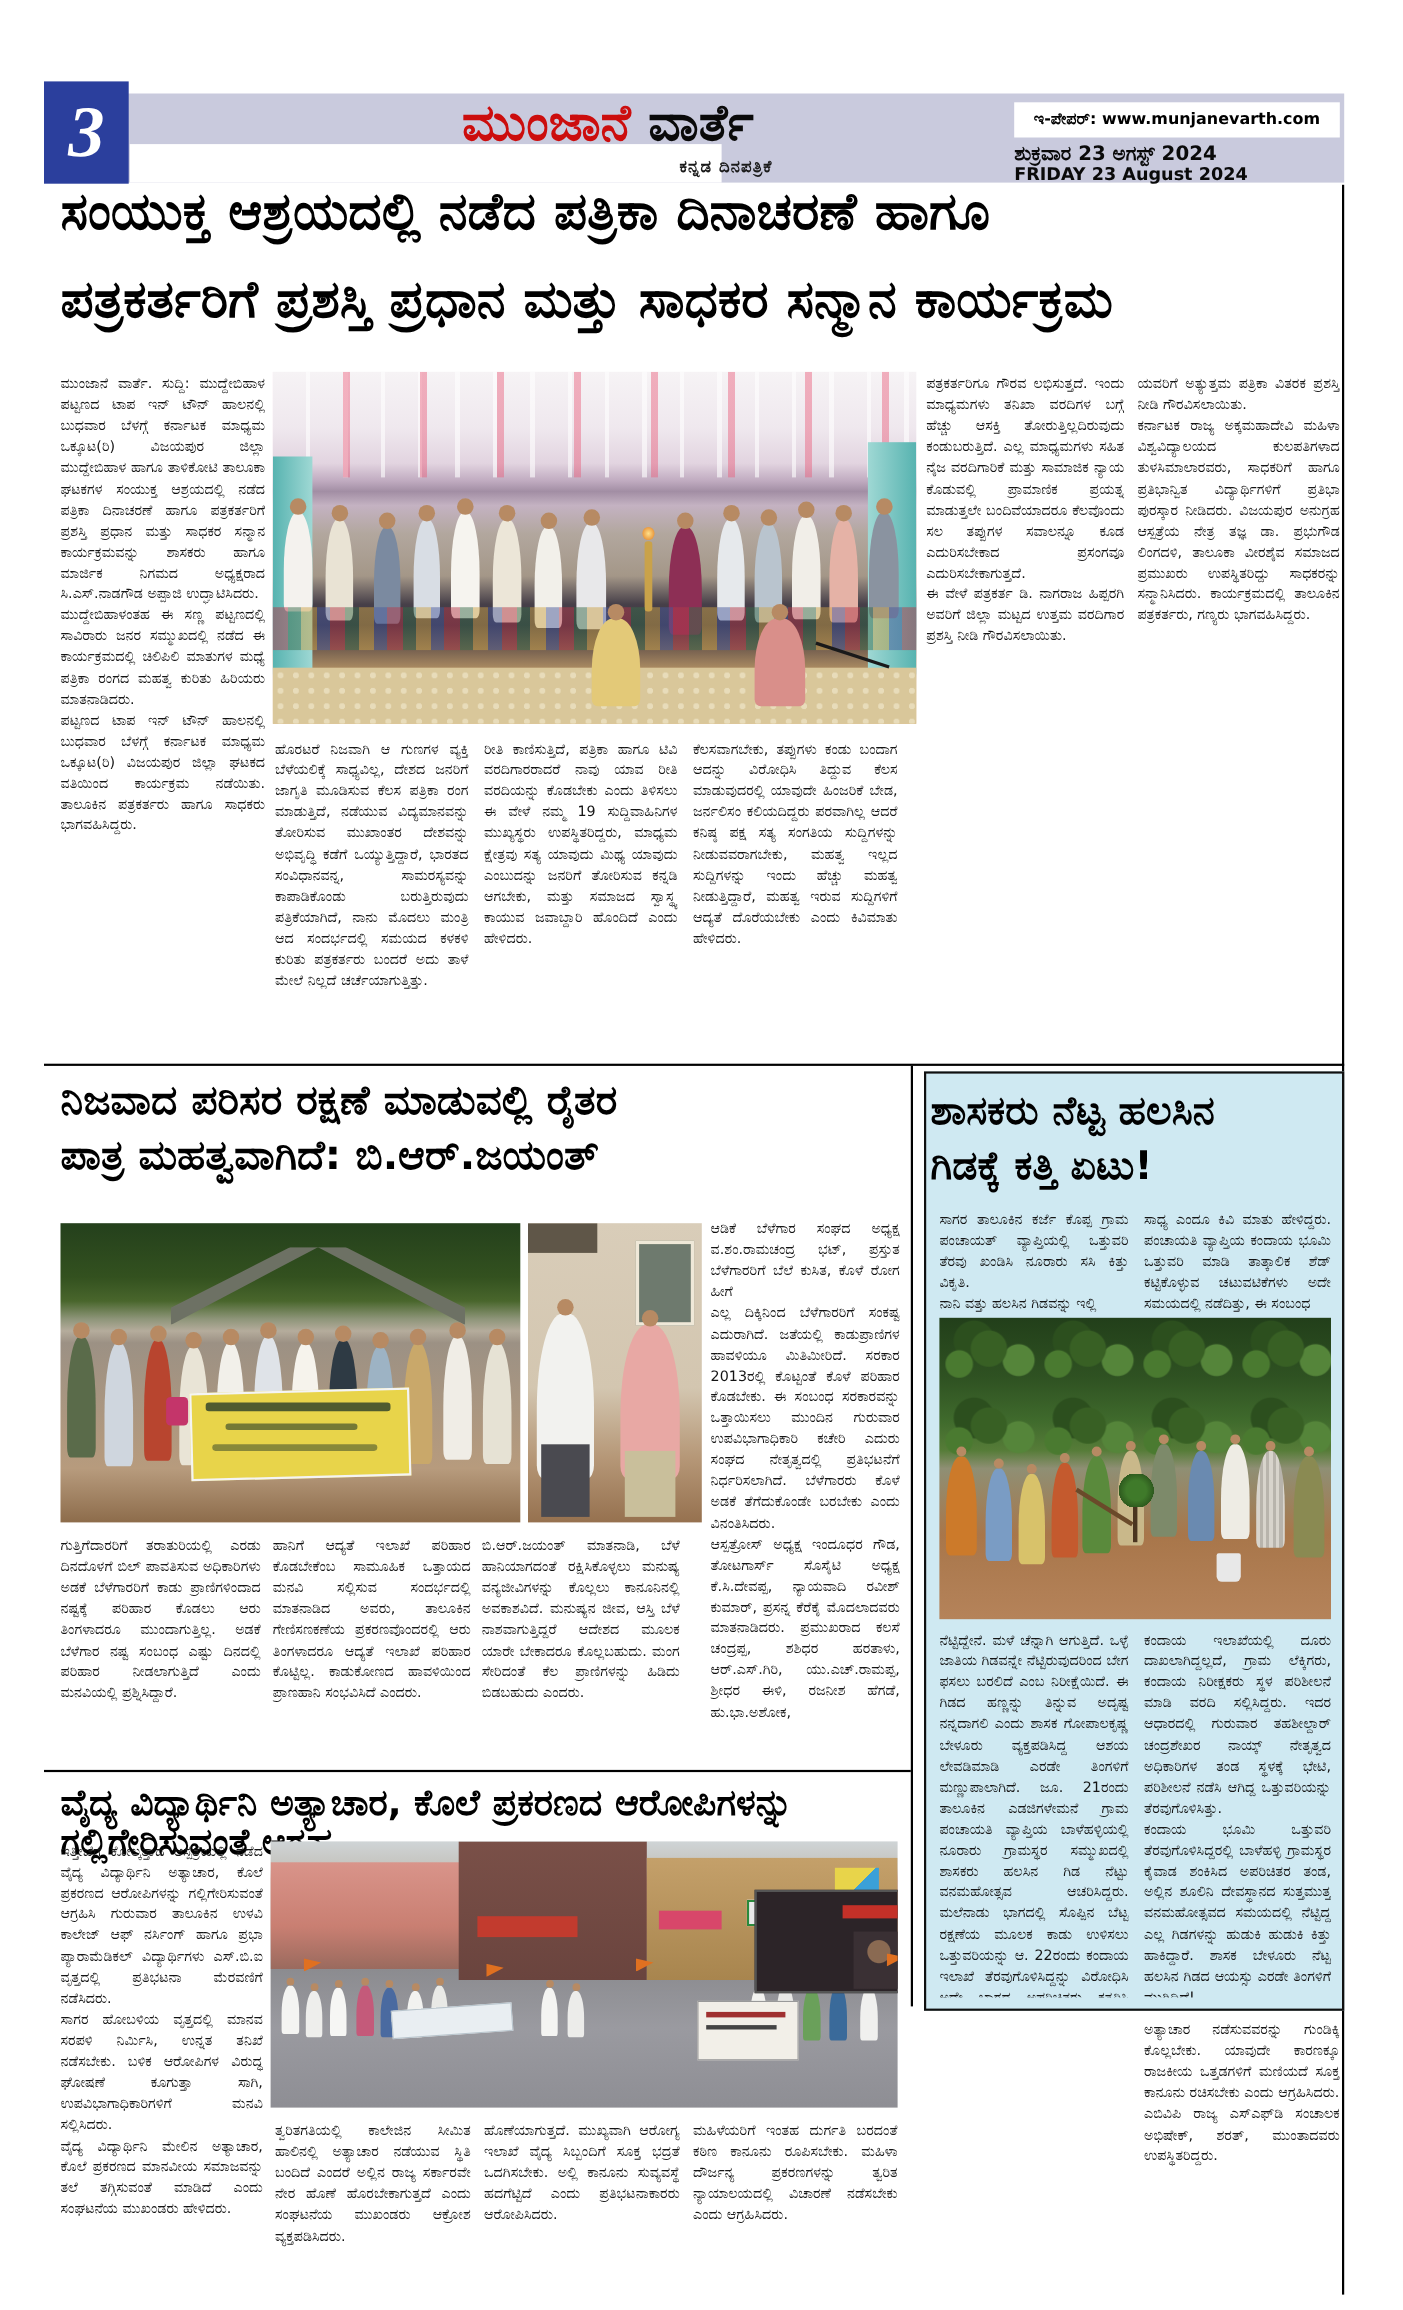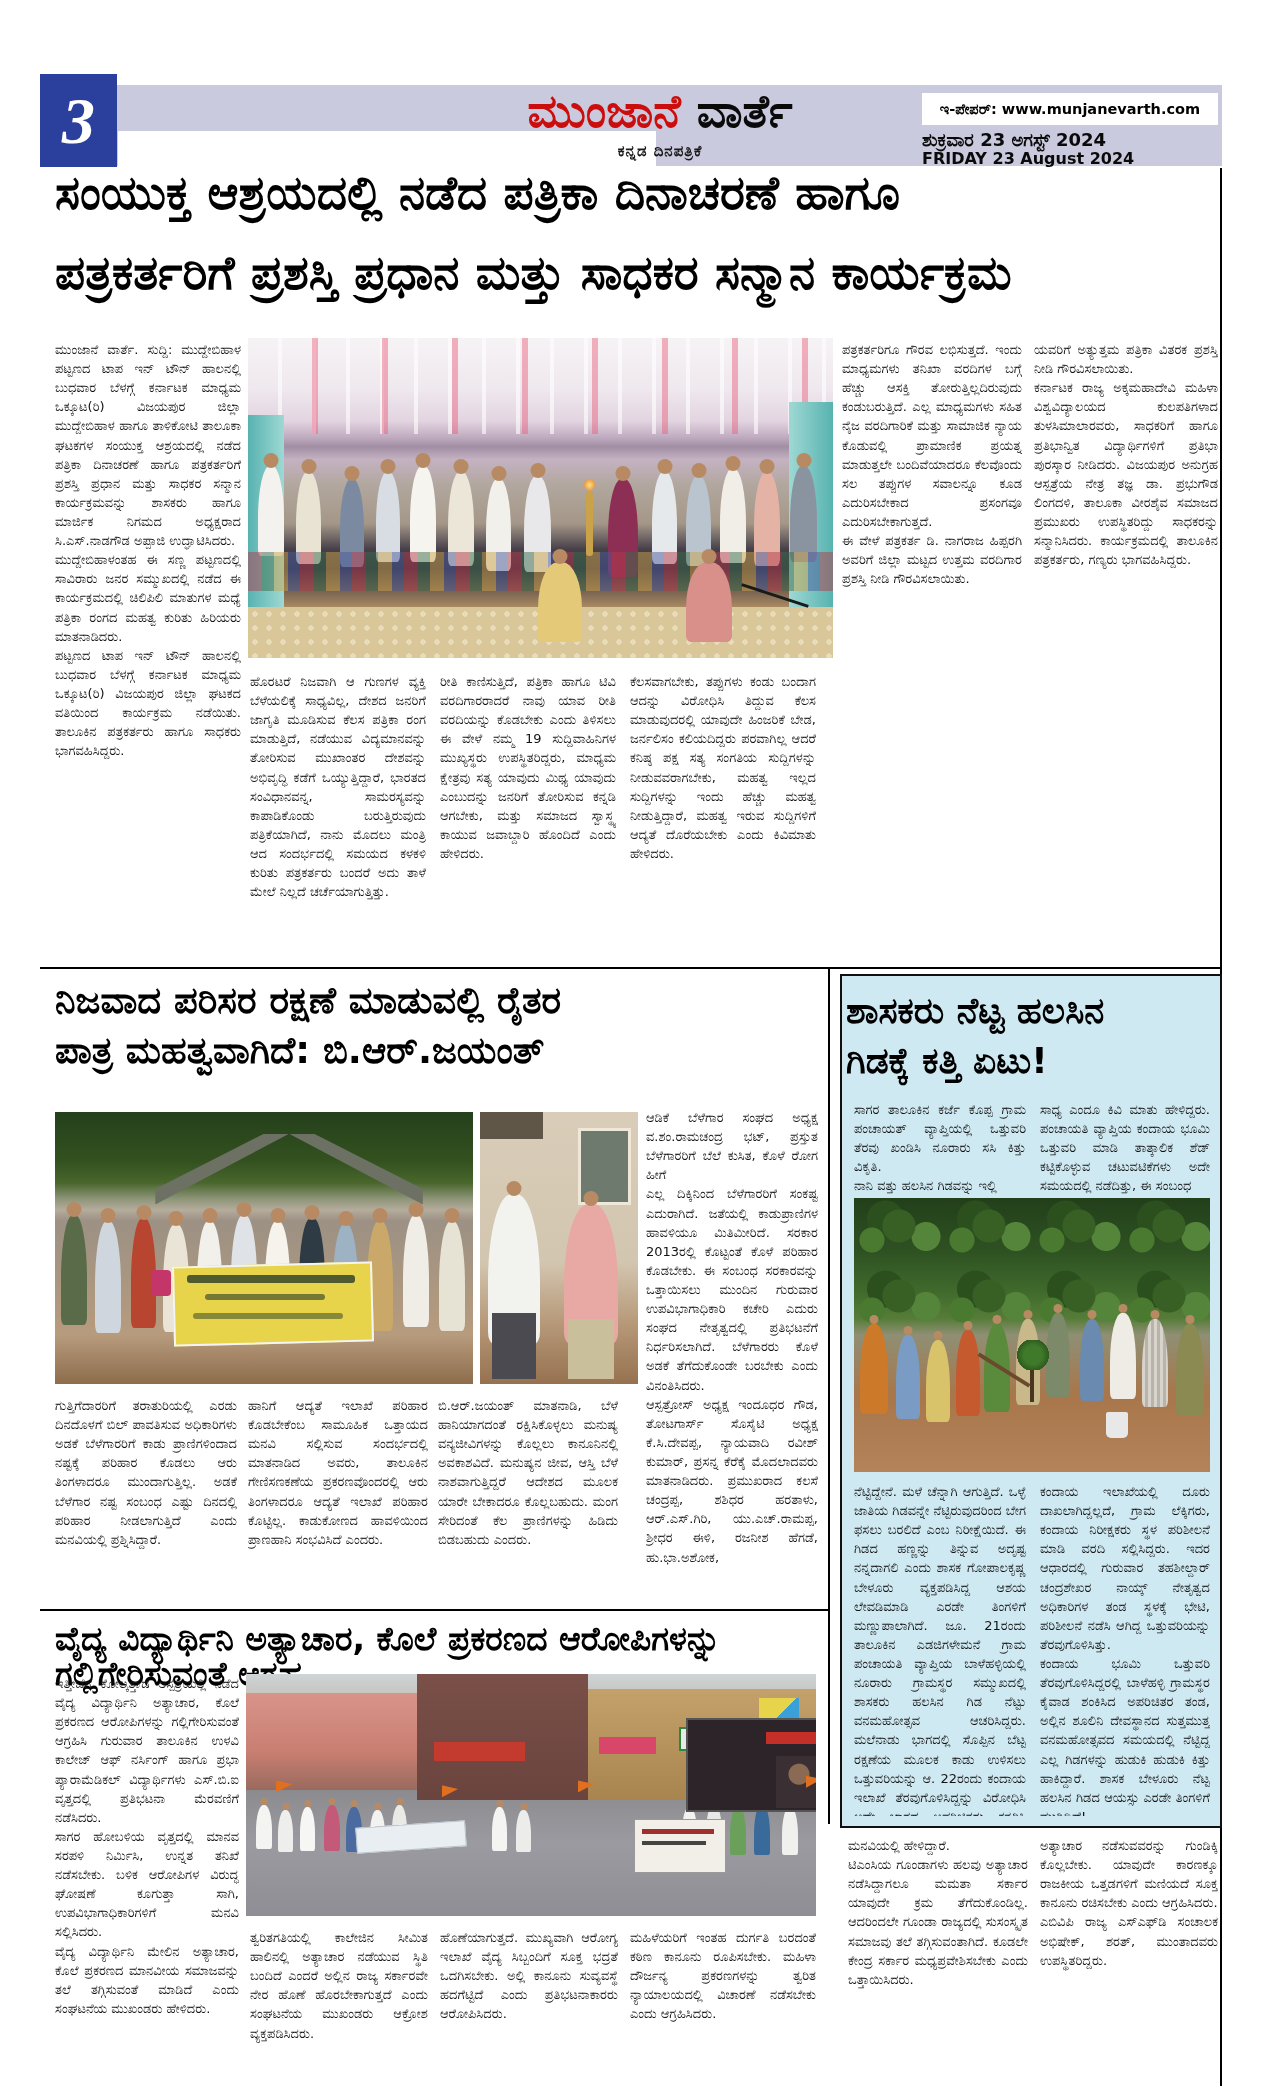--- a/index.html
+++ b/index.html
@@ -10,7 +10,7 @@
   .band{background:#c9cadd;}
   .numbox{background:#2b3f9d;color:#fff;display:flex;align-items:center;justify-content:center;
           font-family:"Liberation Serif",serif;font-weight:bold;font-style:italic;font-size:66px;}
-  .mast{text-align:center;font-weight:bold;line-height:1;}
+  .mast{text-align:left;font-weight:bold;line-height:1;}
   .mast .red{color:#cc0d0d;}
   .mast .blk{color:#0a0a0a;}
   .tagline{text-align:center;font-weight:bold;font-size:15px;color:#1a1a1a;letter-spacing:1px;}

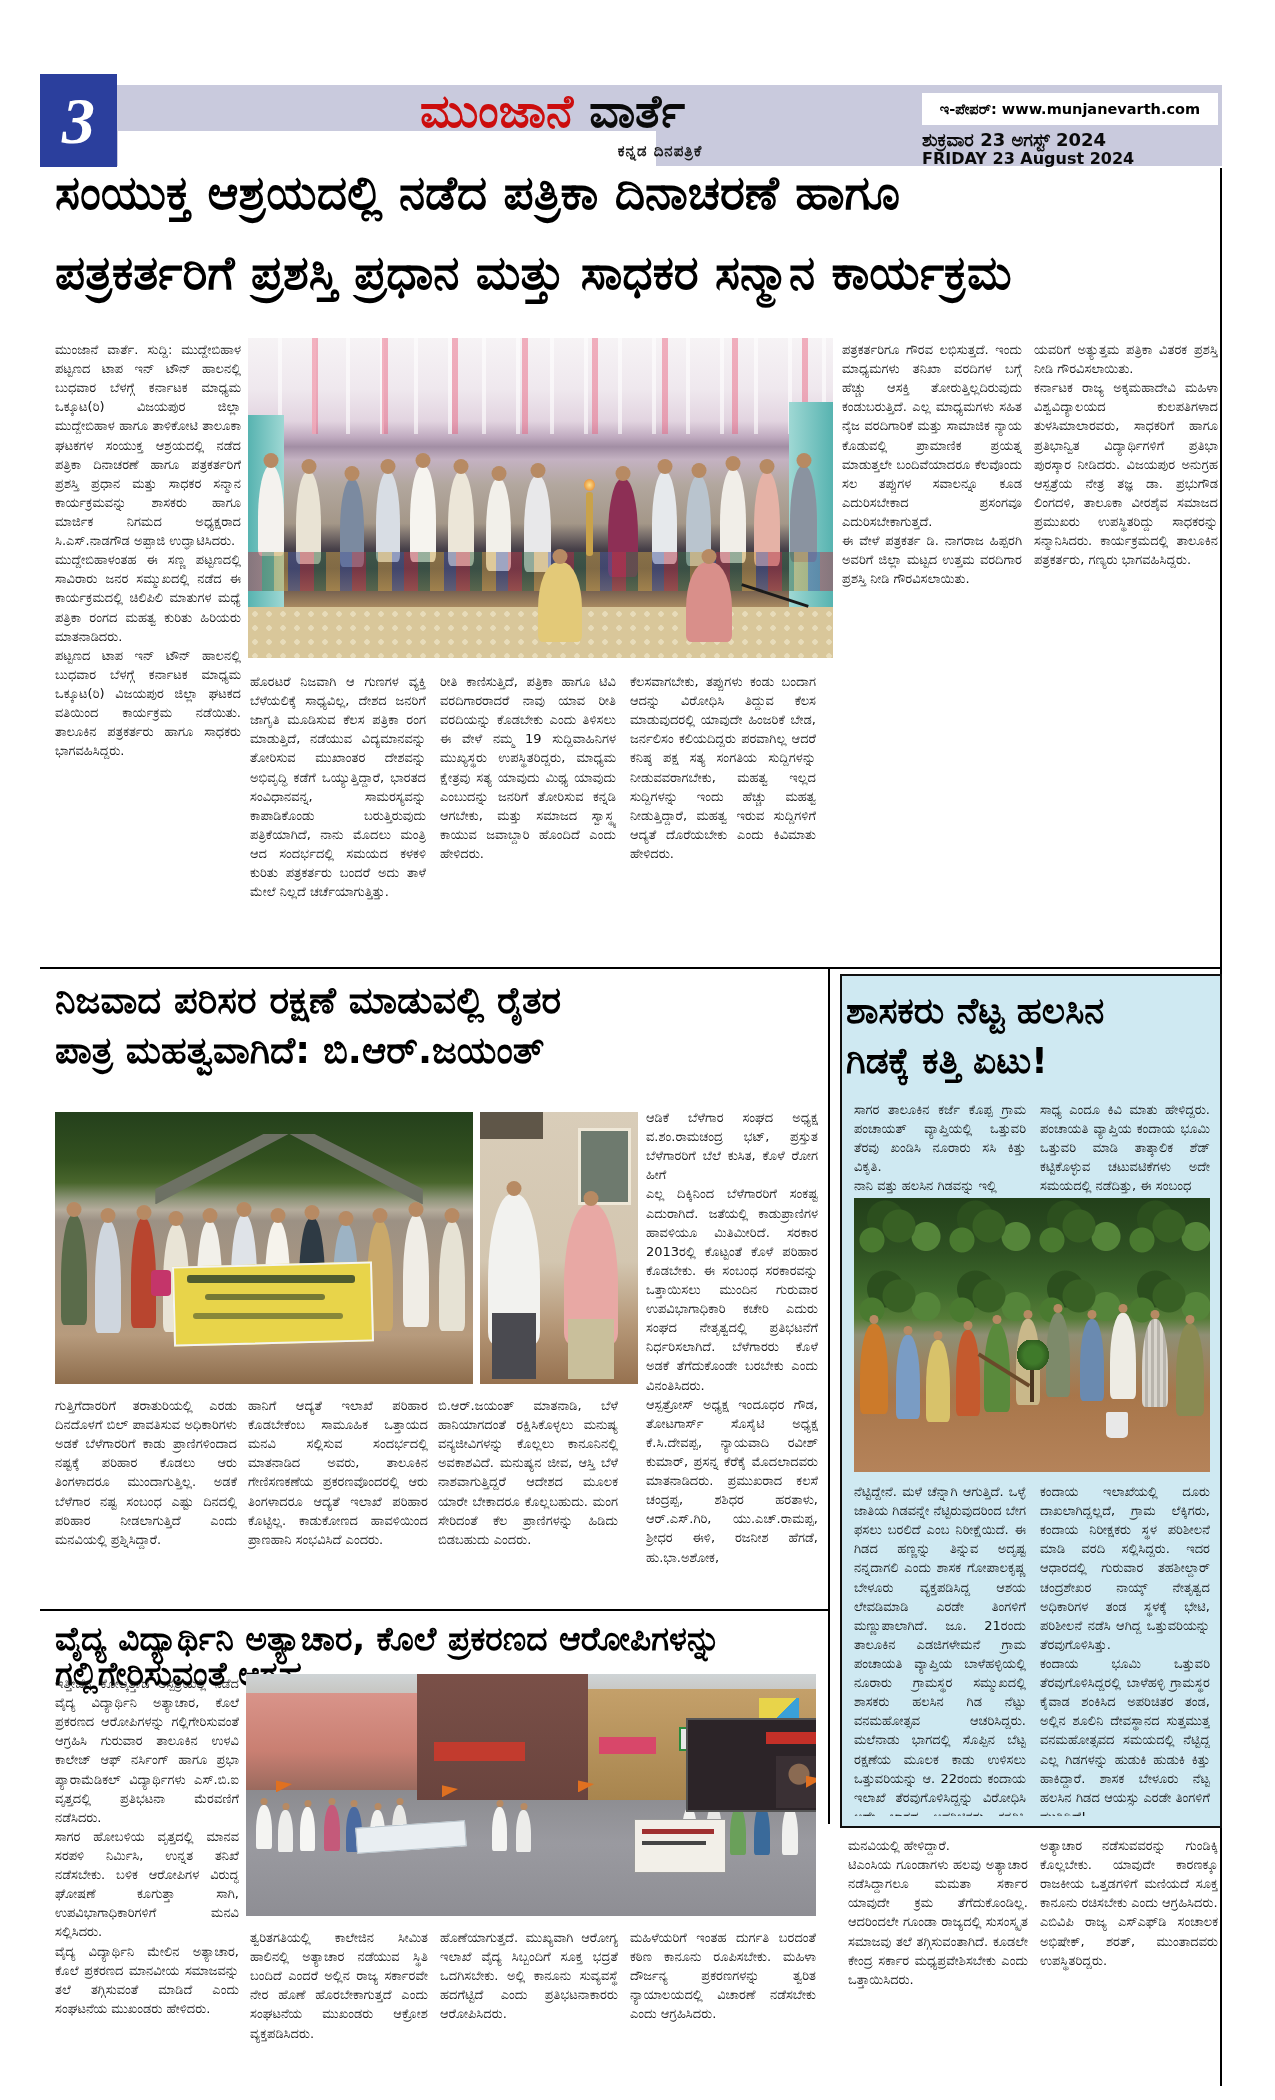--- a/index.html
+++ b/index.html
@@ -219,8 +219,6 @@
   <div class="abs col" style="left:250px;top:1928px;width:178px;height:166px;">ತ್ವರಿತಗತಿಯಲ್ಲಿ ಕಾಲೇಜಿನ ಸೀಮಿತ ಹಾಲಿನಲ್ಲಿ ಅತ್ಯಾಚಾರ ನಡೆಯುವ ಸ್ಥಿತಿ ಬಂದಿದೆ ಎಂದರೆ ಅಲ್ಲಿನ ರಾಜ್ಯ ಸರ್ಕಾರವೇ ನೇರ ಹೊಣೆ ಹೊರಬೇಕಾಗುತ್ತದೆ ಎಂದು ಸಂಘಟನೆಯ ಮುಖಂಡರು ಆಕ್ರೋಶ ವ್ಯಕ್ತಪಡಿಸಿದರು.</div>
   <div class="abs col" style="left:440px;top:1928px;width:178px;height:166px;">ಹೊಣೆಯಾಗುತ್ತದೆ. ಮುಖ್ಯವಾಗಿ ಆರೋಗ್ಯ ಇಲಾಖೆ ವೈದ್ಯ ಸಿಬ್ಬಂದಿಗೆ ಸೂಕ್ತ ಭದ್ರತೆ ಒದಗಿಸಬೇಕು. ಅಲ್ಲಿ ಕಾನೂನು ಸುವ್ಯವಸ್ಥೆ ಹದಗೆಟ್ಟಿದೆ ಎಂದು ಪ್ರತಿಭಟನಾಕಾರರು ಆರೋಪಿಸಿದರು.</div>
   <div class="abs col" style="left:630px;top:1928px;width:186px;height:166px;">ಮಹಿಳೆಯರಿಗೆ ಇಂತಹ ದುರ್ಗತಿ ಬರದಂತೆ ಕಠಿಣ ಕಾನೂನು ರೂಪಿಸಬೇಕು. ಮಹಿಳಾ ದೌರ್ಜನ್ಯ ಪ್ರಕರಣಗಳನ್ನು ತ್ವರಿತ ನ್ಯಾಯಾಲಯದಲ್ಲಿ ವಿಚಾರಣೆ ನಡೆಸಬೇಕು ಎಂದು ಆಗ್ರಹಿಸಿದರು.</div>
-  <div class="abs col" style="left:848px;top:1836px;width:180px;height:258px;">ಮನವಿಯಲ್ಲಿ ಹೇಳಿದ್ದಾರೆ.
-ಟಿಎಂಸಿಯ ಗೂಂಡಾಗಳು ಹಲವು ಅತ್ಯಾಚಾರ ನಡೆಸಿದ್ದಾಗಲೂ ಮಮತಾ ಸರ್ಕಾರ ಯಾವುದೇ ಕ್ರಮ ತೆಗೆದುಕೊಂಡಿಲ್ಲ. ಆದರಿಂದಲೇ ಗೂಂಡಾ ರಾಜ್ಯದಲ್ಲಿ ಸುಸಂಸ್ಕೃತ ಸಮಾಜವು ತಲೆ ತಗ್ಗಿಸುವಂತಾಗಿದೆ. ಕೂಡಲೇ ಕೇಂದ್ರ ಸರ್ಕಾರ ಮಧ್ಯಪ್ರವೇಶಿಸಬೇಕು ಎಂದು ಒತ್ತಾಯಿಸಿದರು.</div>
   <div class="abs col" style="left:1040px;top:1836px;width:178px;height:258px;">ಅತ್ಯಾಚಾರ ನಡೆಸುವವರನ್ನು ಗುಂಡಿಕ್ಕಿ ಕೊಲ್ಲಬೇಕು. ಯಾವುದೇ ಕಾರಣಕ್ಕೂ ರಾಜಕೀಯ ಒತ್ತಡಗಳಿಗೆ ಮಣಿಯದೆ ಸೂಕ್ತ ಕಾನೂನು ರಚಿಸಬೇಕು ಎಂದು ಆಗ್ರಹಿಸಿದರು.
 ಎಬಿವಿಪಿ ರಾಜ್ಯ ಎಸ್‌ಎಫ್‌ಡಿ ಸಂಚಾಲಕ ಅಭಿಷೇಕ್, ಶರತ್, ಮುಂತಾದವರು ಉಪಸ್ಥಿತರಿದ್ದರು.</div>
 

